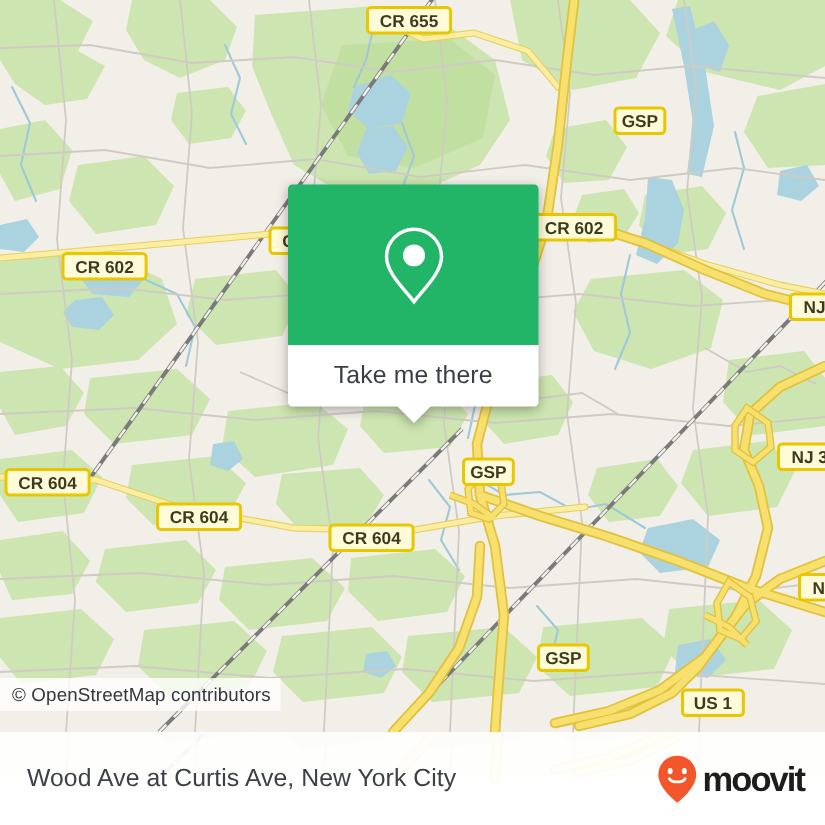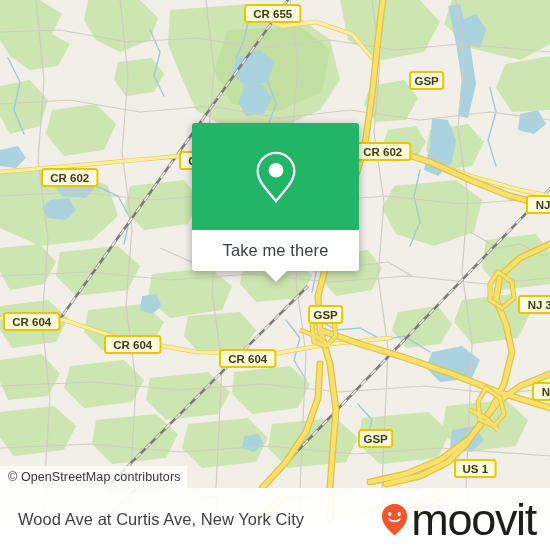--- a/index.html
+++ b/index.html
@@ -33,7 +33,7 @@
   .attribution {
     position: absolute;
     left: 0;
-    top: 466px;
+    top: 452px;
     height: 22px;
     line-height: 22px;
     padding: 0 6px 0 8px;

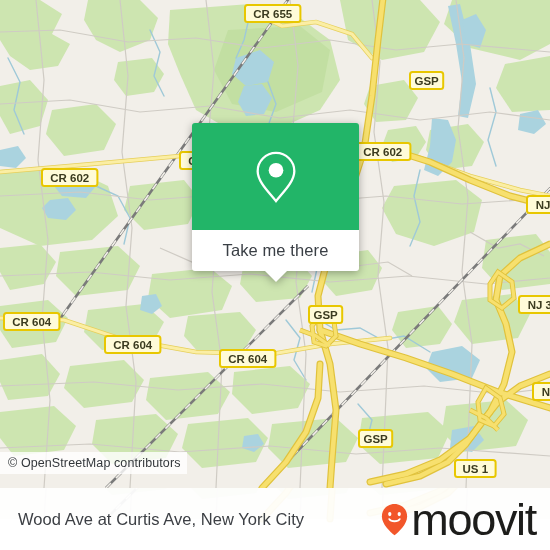--- a/index.html
+++ b/index.html
@@ -126,9 +126,9 @@
   }
   .brand-pin { width: 27px; height: 33px; display: block; }
   .brand-word {
-    font-size: 45px;
+    font-size: 23px;
     color: #1d1d1b;
-    font-weight: normal;
+    font-weight: bold;
     letter-spacing: -1.3px;
     line-height: 1;
     margin-left: 1px;

